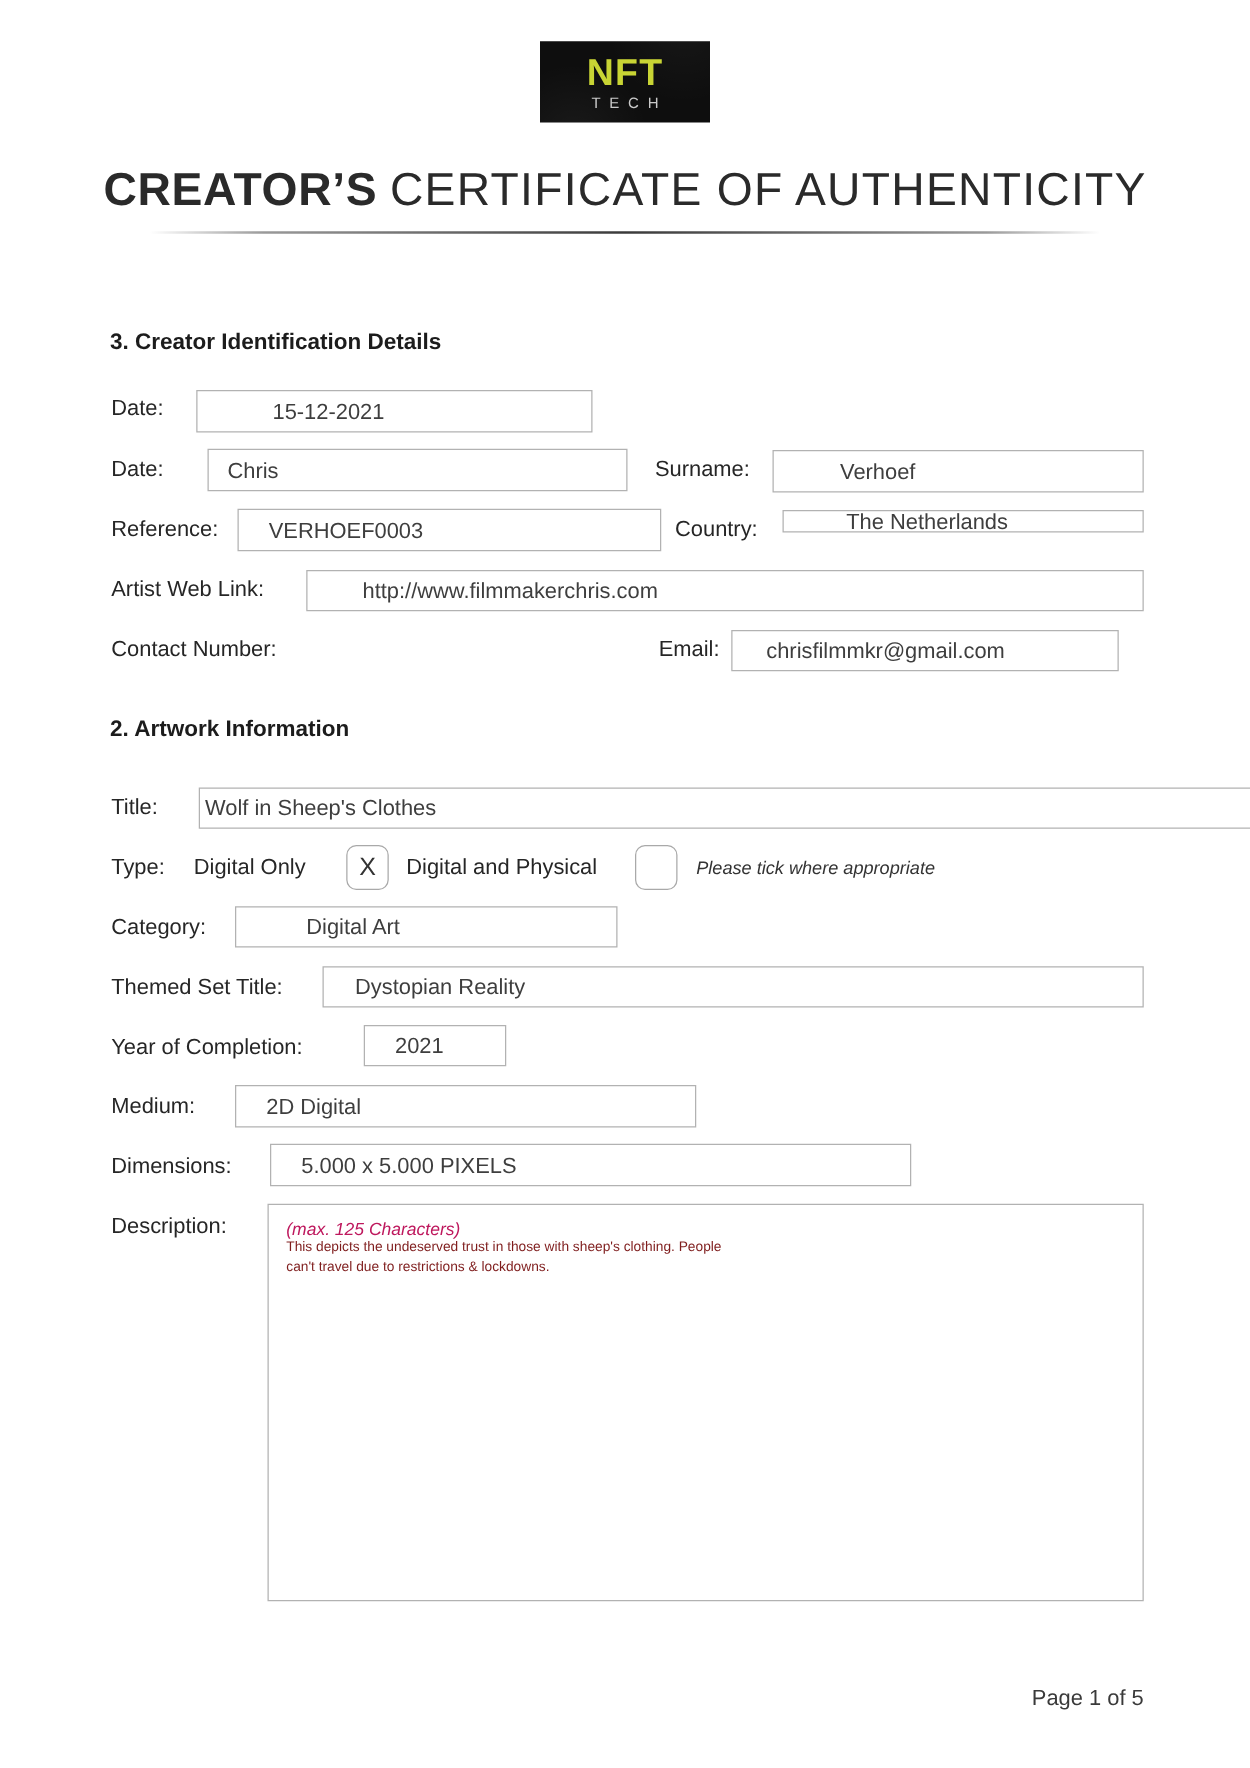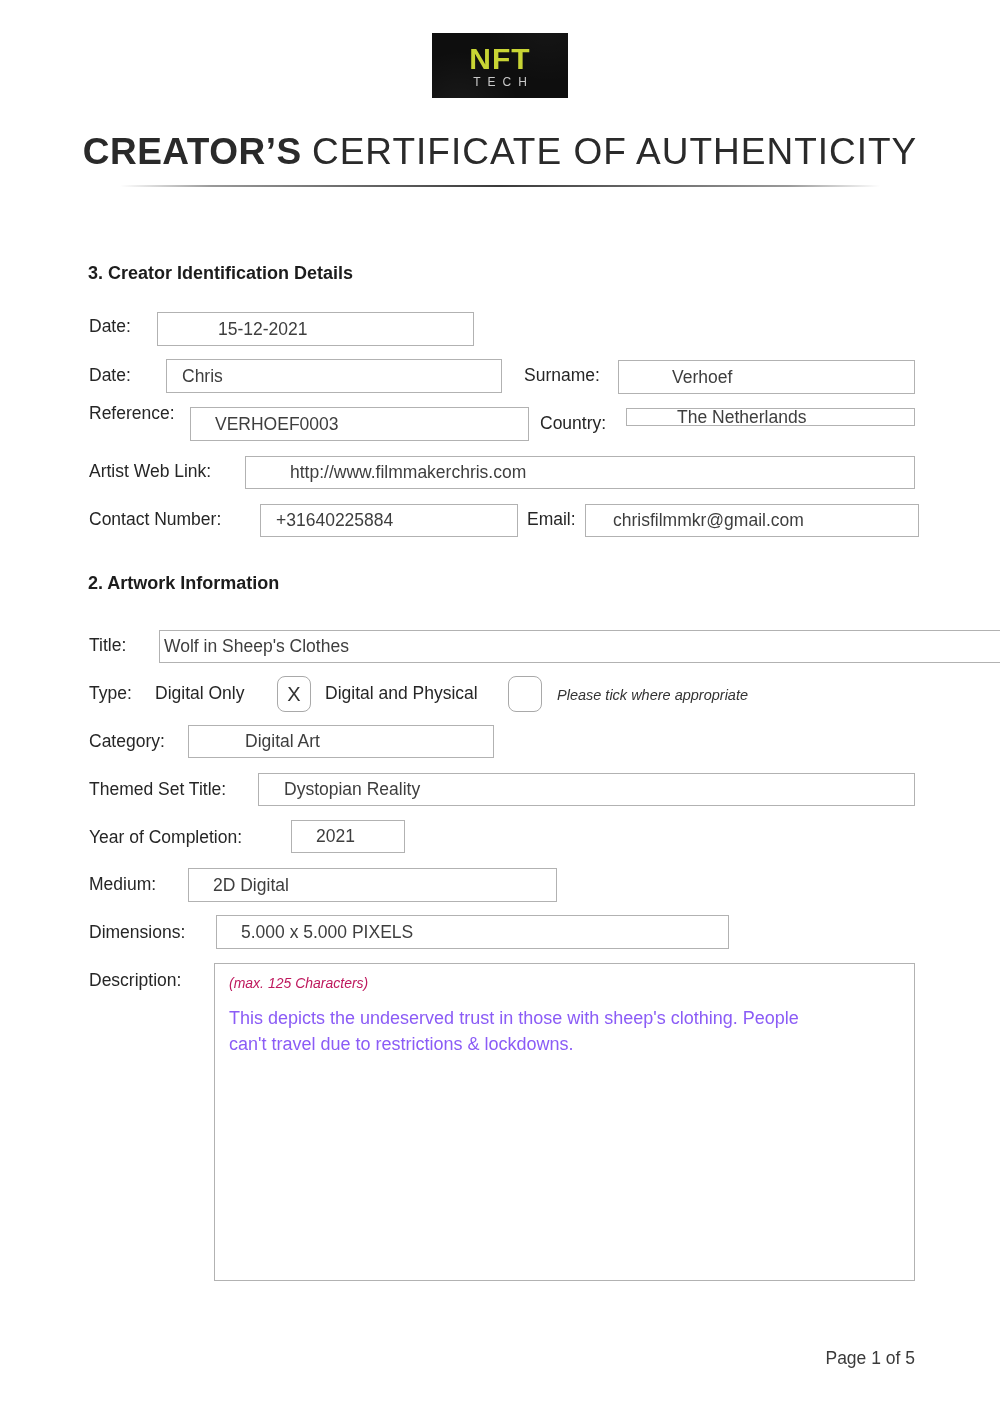--- a/index.html
+++ b/index.html
@@ -141,7 +141,7 @@
   <div class="abs field-label" style="left:524px; top:365px;">Surname:</div>
   <div class="abs input-box" style="left:618px; top:360px; width:297px; height:34px; padding-left:53px;">Verhoef</div>
 
-  <div class="abs field-label" style="left:89px; top:403px;">Reference:</div>
+  <div class="abs field-label" style="left:89px; top:413px;">Reference:</div>
   <div class="abs input-box" style="left:190px; top:407px; width:339px; height:34px; padding-left:24px;">VERHOEF0003</div>
 
   <div class="abs field-label" style="left:540px; top:413px;">Country:</div>

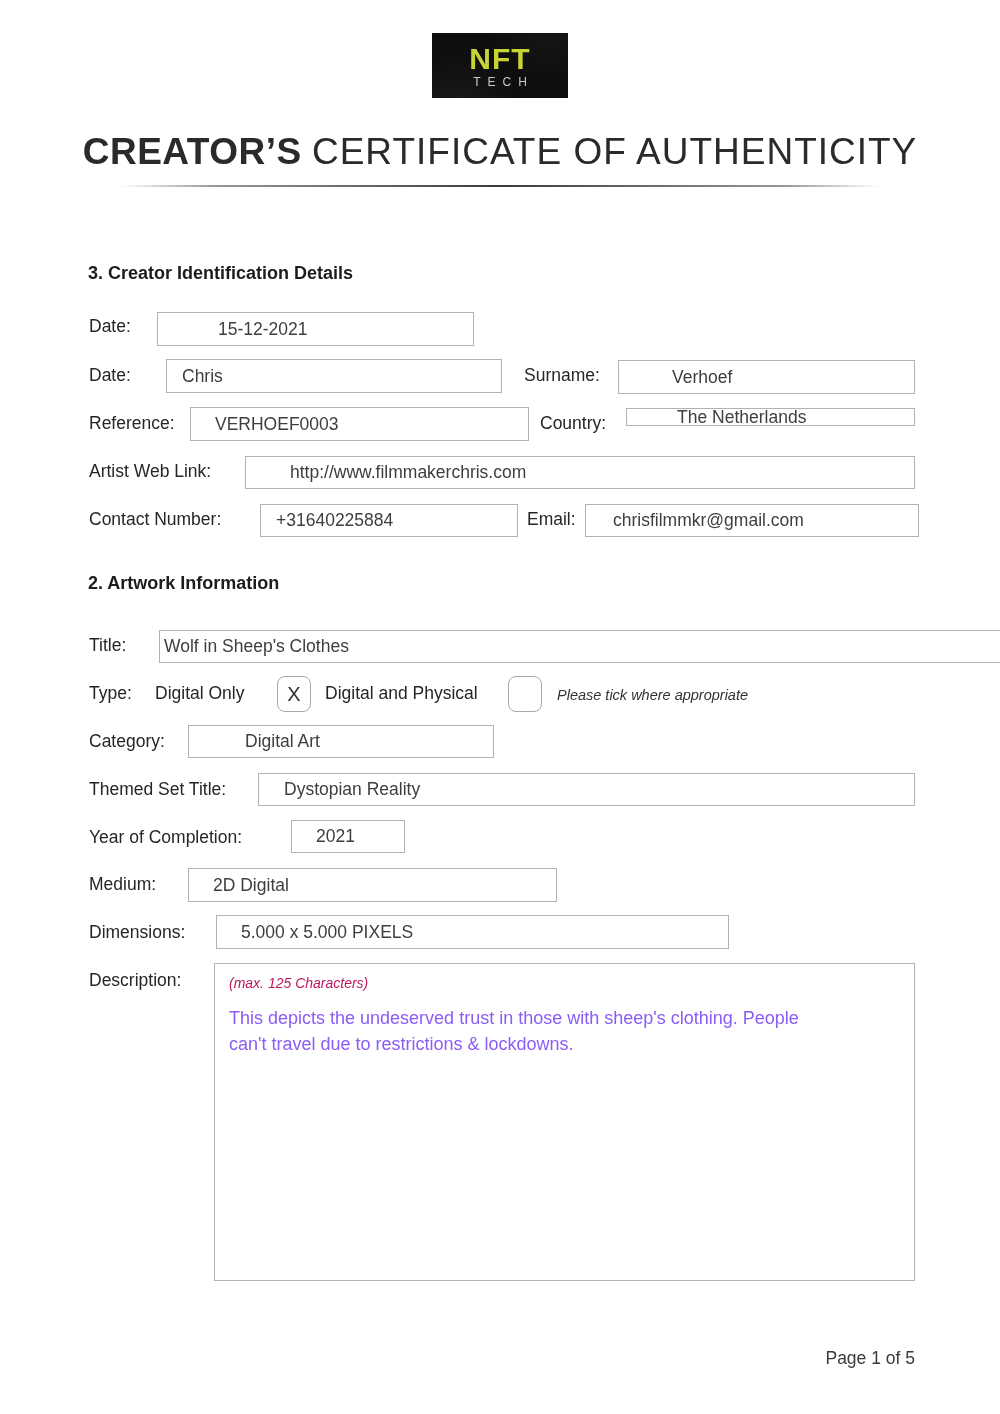--- a/index.html
+++ b/index.html
@@ -151,7 +151,6 @@
   <div class="abs input-box" style="left:245px; top:456px; width:670px; height:33px; padding-left:44px;">http://www.filmmakerchris.com</div>
 
   <div class="abs field-label" style="left:89px; top:509px;">Contact Number:</div>
-  <div class="abs input-box" style="left:260px; top:504px; width:258px; height:33px; padding-left:15px;">+31640225884</div>
 
   <div class="abs field-label" style="left:527px; top:509px;">Email:</div>
   <div class="abs input-box" style="left:585px; top:504px; width:334px; height:33px; padding-left:27px;">chrisfilmmkr@gmail.com</div>

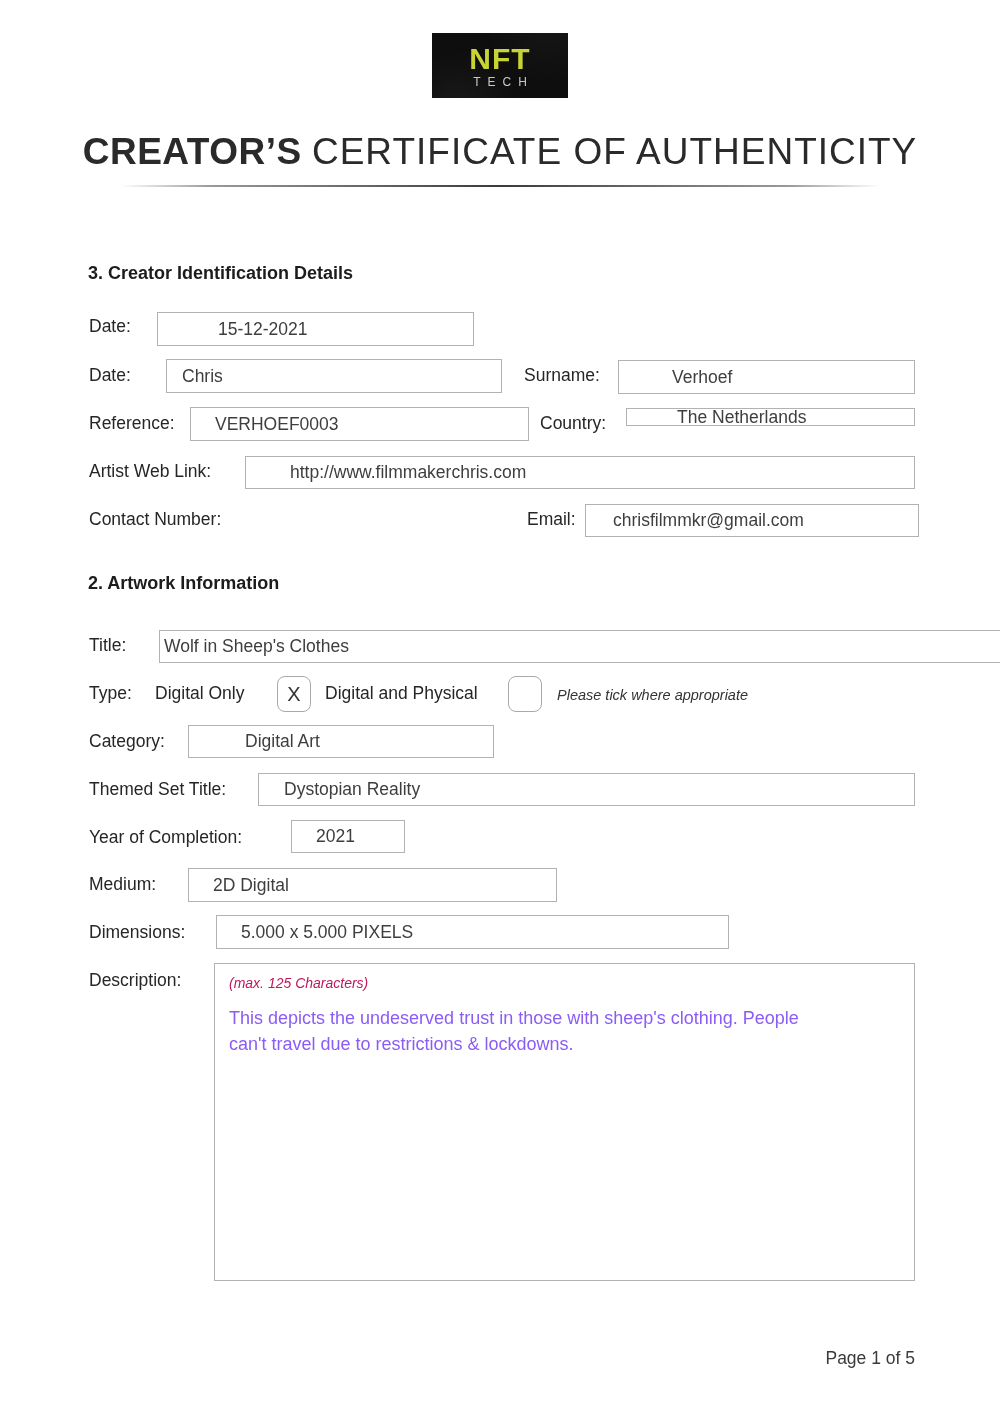--- a/index.html
+++ b/index.html
@@ -153,7 +153,7 @@
   <div class="abs field-label" style="left:89px; top:509px;">Contact Number:</div>
 
   <div class="abs field-label" style="left:527px; top:509px;">Email:</div>
-  <div class="abs input-box" style="left:585px; top:504px; width:334px; height:33px; padding-left:27px;">chrisfilmmkr@gmail.com</div>
+  <div class="abs input-box" style="left:585px; top:504px; width:310px; height:33px; padding-left:27px;">chrisfilmmkr@gmail.com</div>
 
   <div class="abs section-heading" style="left:88px; top:573px;">2. Artwork Information</div>
 

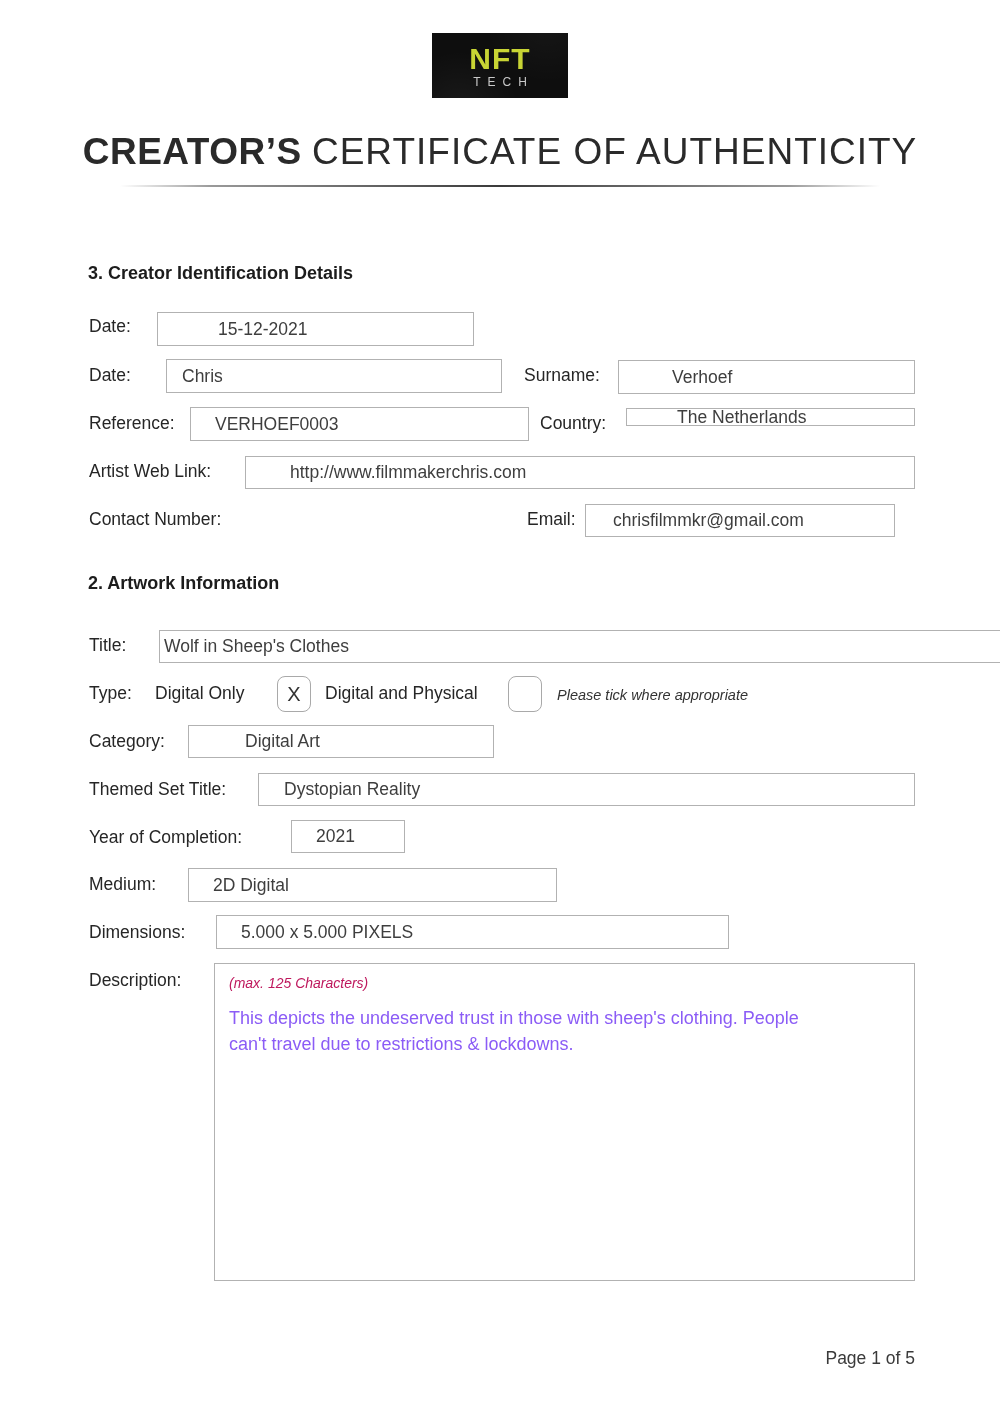--- a/index.html
+++ b/index.html
@@ -102,10 +102,9 @@
     color: #be185d;
   }
   .desc-text {
-    margin-top: 15px;
-    font-size: 18px;
+    font-size: 11px;
     line-height: 1.42;
-    color: #8b5cf6;
+    color: #7f1d1d;
     white-space: pre-line;
   }
   .footer-page {

